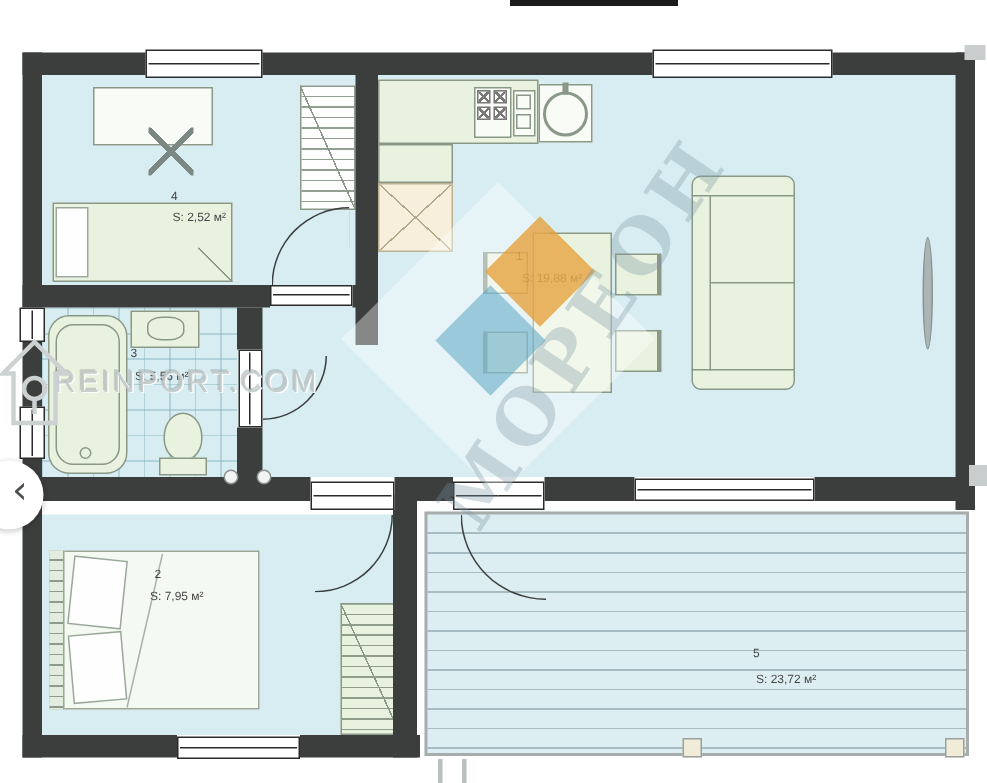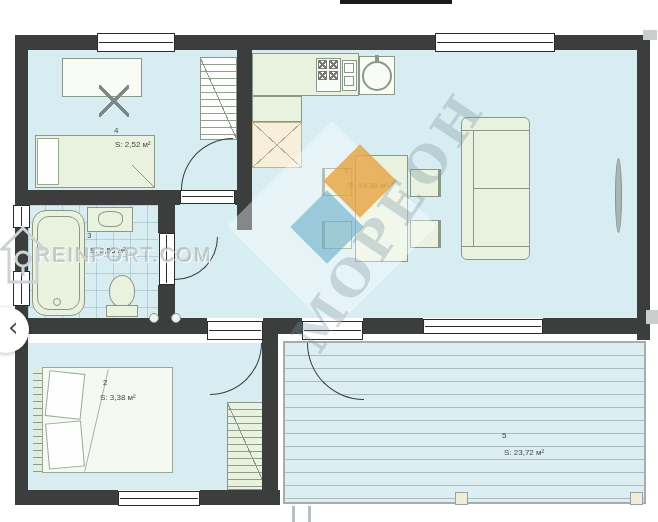--- a/index.html
+++ b/index.html
@@ -164,7 +164,7 @@
   <span class="label" style="left:344px;top:166px">1</span>
   <span class="label" style="left:348px;top:181px">S: 19,88 м²</span>
   <span class="label" style="left:103px;top:378px">2</span>
-  <span class="label" style="left:100px;top:393px">S: 3,38 м²</span>
+  <span class="label" style="left:100px;top:393px">S: 7,95 м²</span>
   <span class="label" style="left:87px;top:231px">3</span>
   <span class="label" style="left:90px;top:246px">S: 5,56 м²</span>
   <span class="label" style="left:114px;top:126px">4</span>

